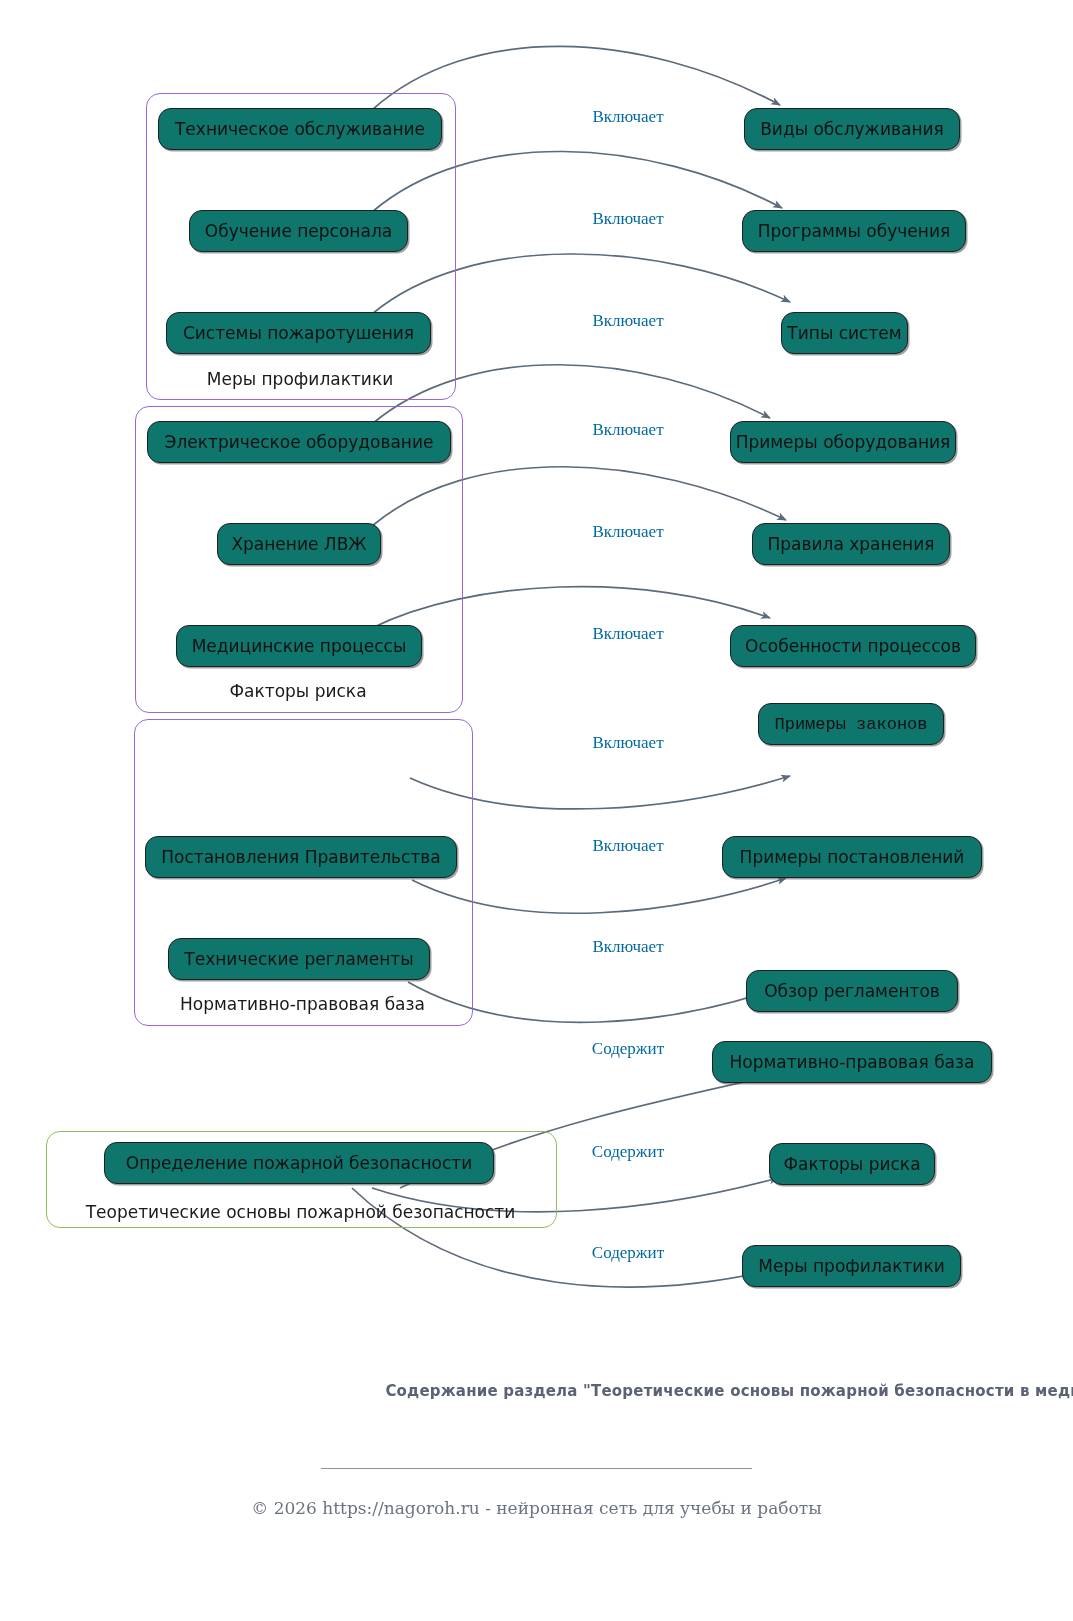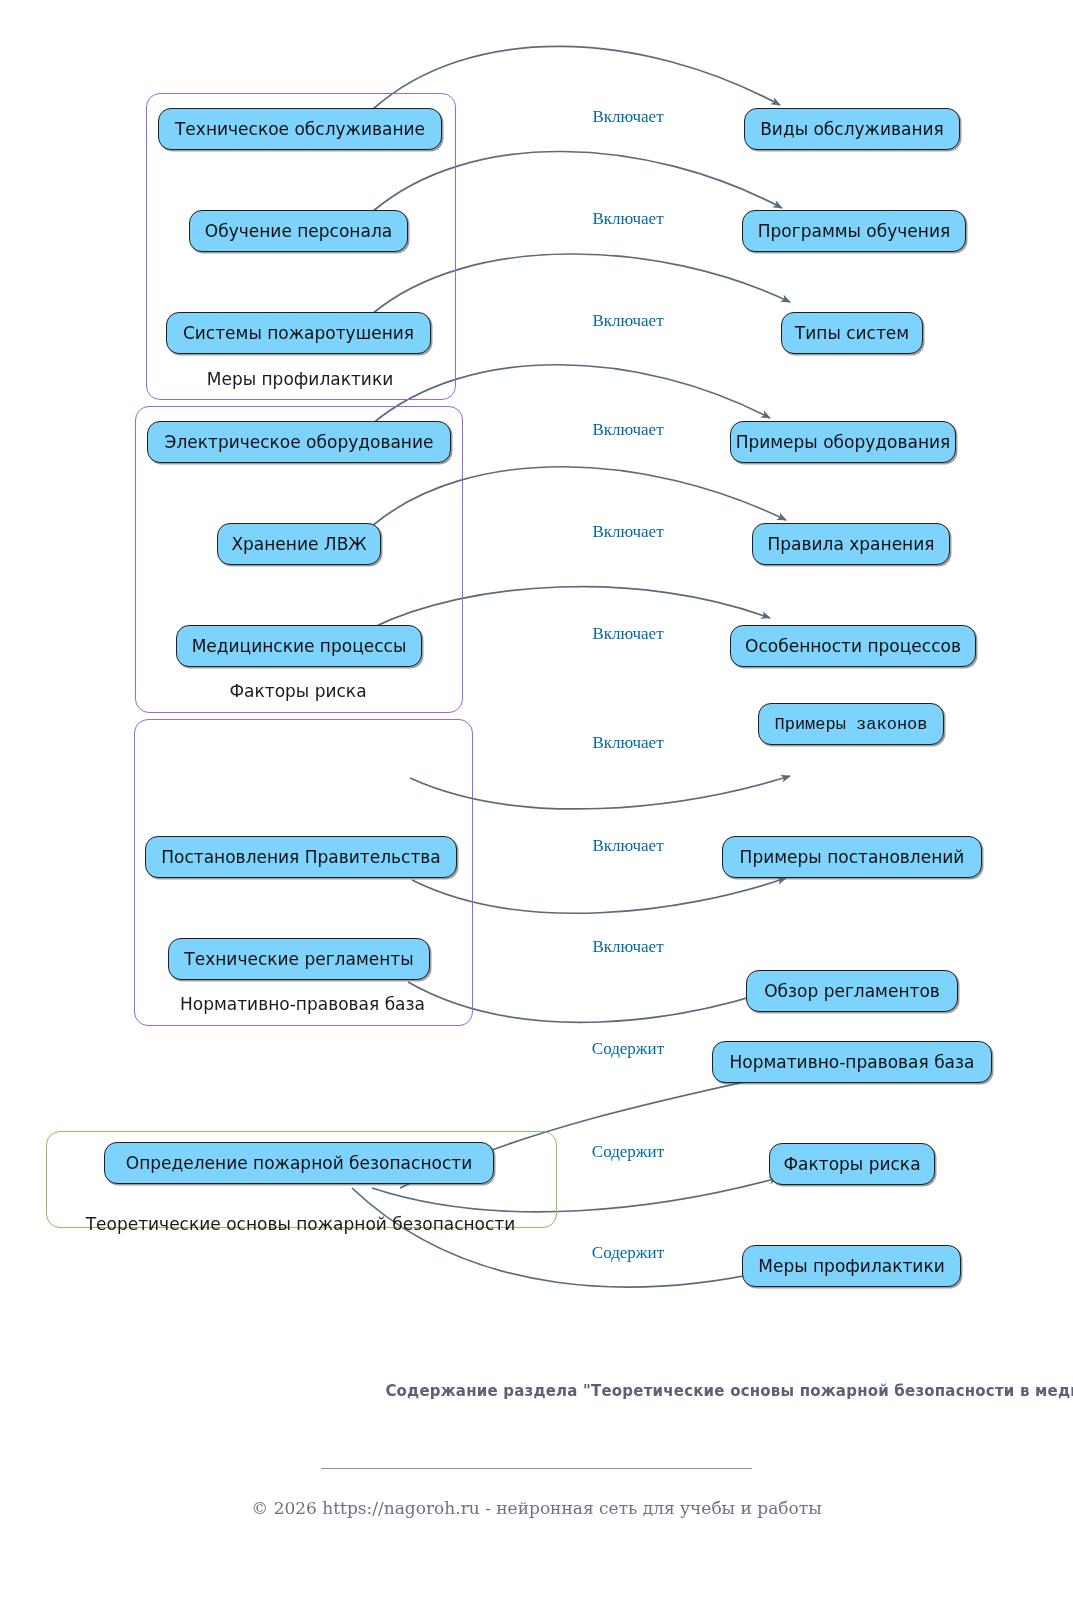--- a/index.html
+++ b/index.html
@@ -25,7 +25,7 @@
 
   .node{
     position:absolute;
-    border:1.5px solid #1f1f1f;border-radius:13px;background:#7dd3fc;
+    border:1.5px solid #1f1f1f;border-radius:13px;background:#0f766e;
     box-shadow:1.5px 1.5px 0 rgba(80,80,80,0.55);
     display:flex;align-items:center;justify-content:center;
     font-family:"DejaVu Sans", sans-serif;

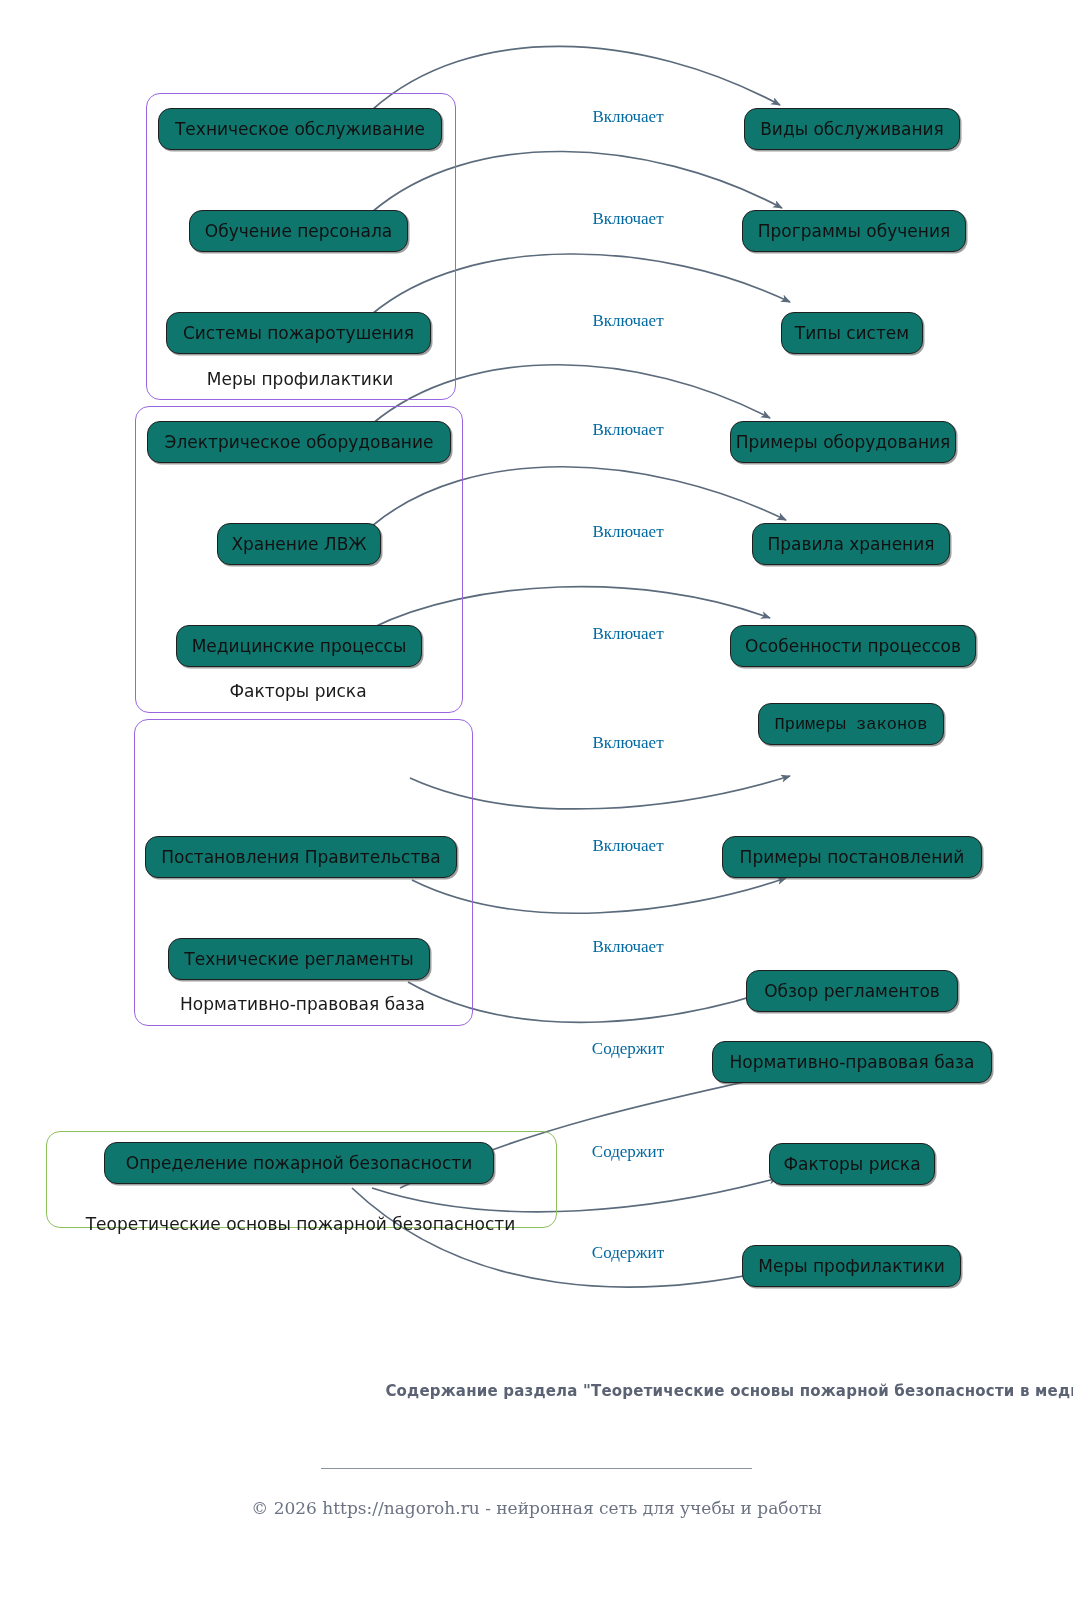--- a/index.html
+++ b/index.html
@@ -110,7 +110,7 @@
 
   <div class="node" style="left:744px;top:108px;width:216px;height:42px;">Виды обслуживания</div>
   <div class="node" style="left:742px;top:210px;width:224px;height:42px;">Программы обучения</div>
-  <div class="node" style="left:781px;top:312px;width:142px;height:42px;">Типы систем</div>
+  <div class="node" style="left:781px;top:312px;width:127px;height:42px;">Типы систем</div>
   <div class="node" style="left:730px;top:421px;width:226px;height:42px;">Примеры оборудования</div>
   <div class="node" style="left:752px;top:523px;width:198px;height:42px;">Правила хранения</div>
   <div class="node" style="left:730px;top:625px;width:246px;height:42px;">Особенности процессов</div>

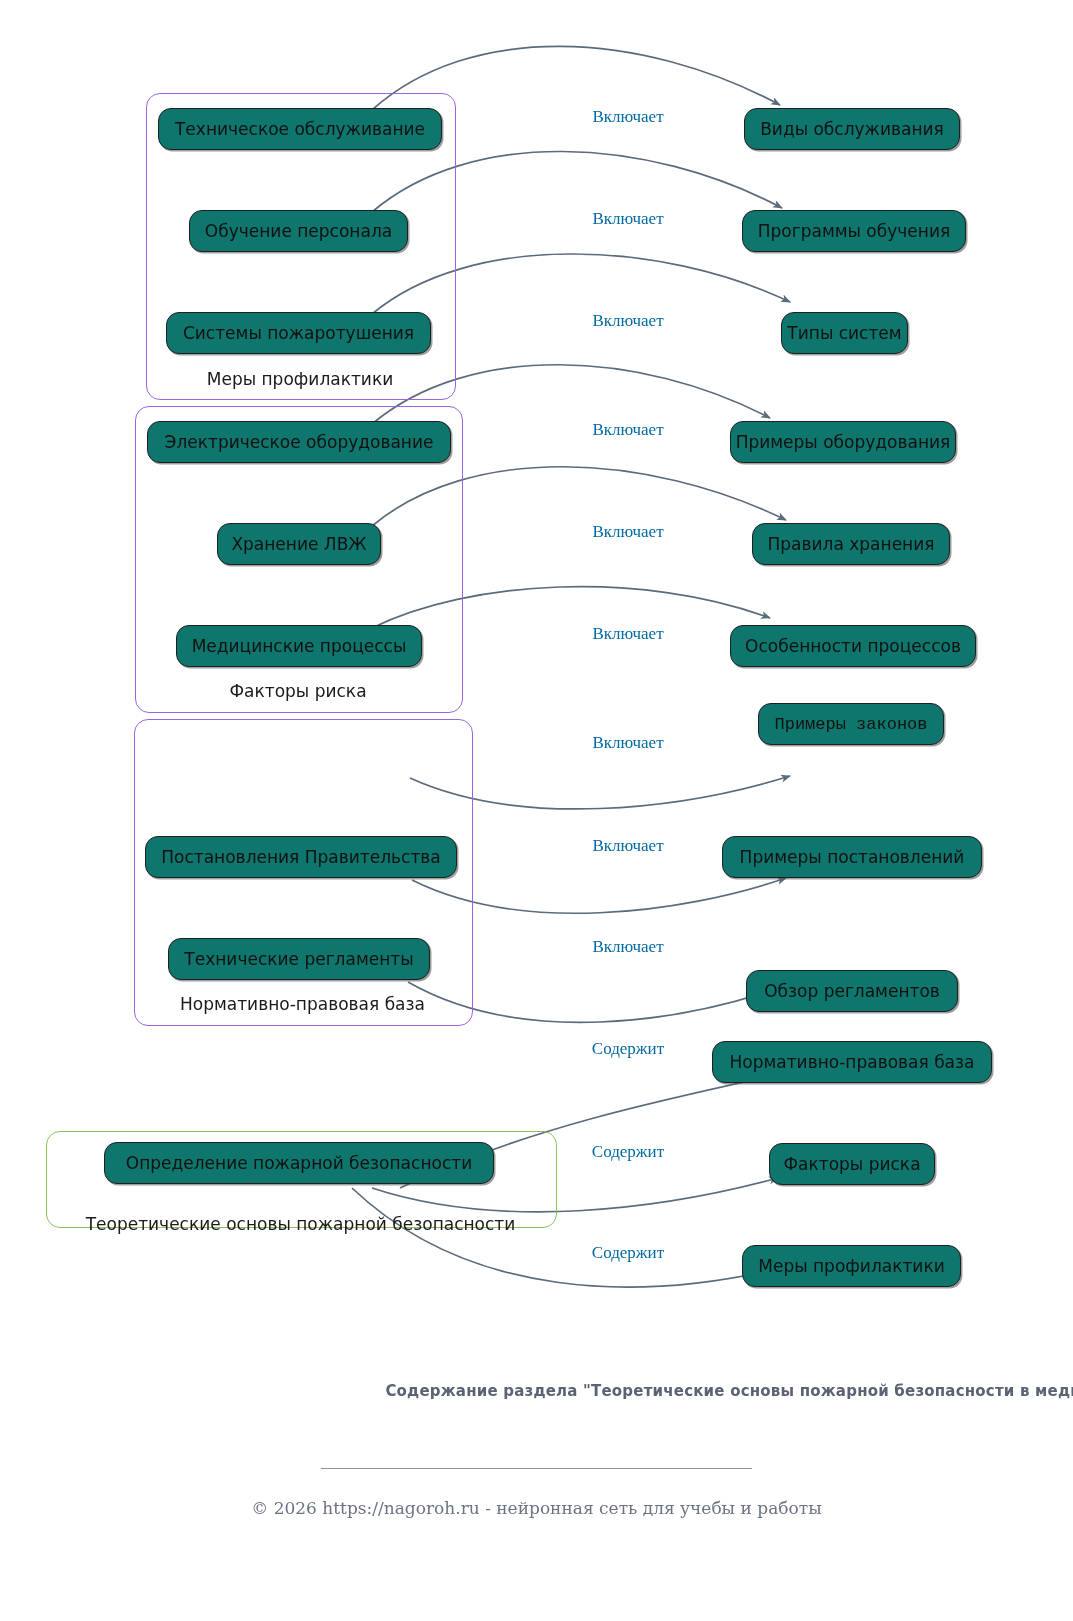--- a/index.html
+++ b/index.html
@@ -104,7 +104,7 @@
   <div class="node" style="left:168px;top:938px;width:262px;height:42px;">Технические регламенты</div>
 
   <div class="cluster green" style="left:46px;top:1131px;width:509px;height:95px;"></div>
-  <div class="cluster-label" style="left:46px;top:1202px;width:509px;margin-top:12px;">Теоретические основы пожарной безопасности</div>
+  <div class="cluster-label" style="left:46px;top:1202px;width:509px;">Теоретические основы пожарной безопасности</div>
 
   <div class="node" style="left:104px;top:1142px;width:390px;height:42px;">Определение пожарной безопасности</div>
 

